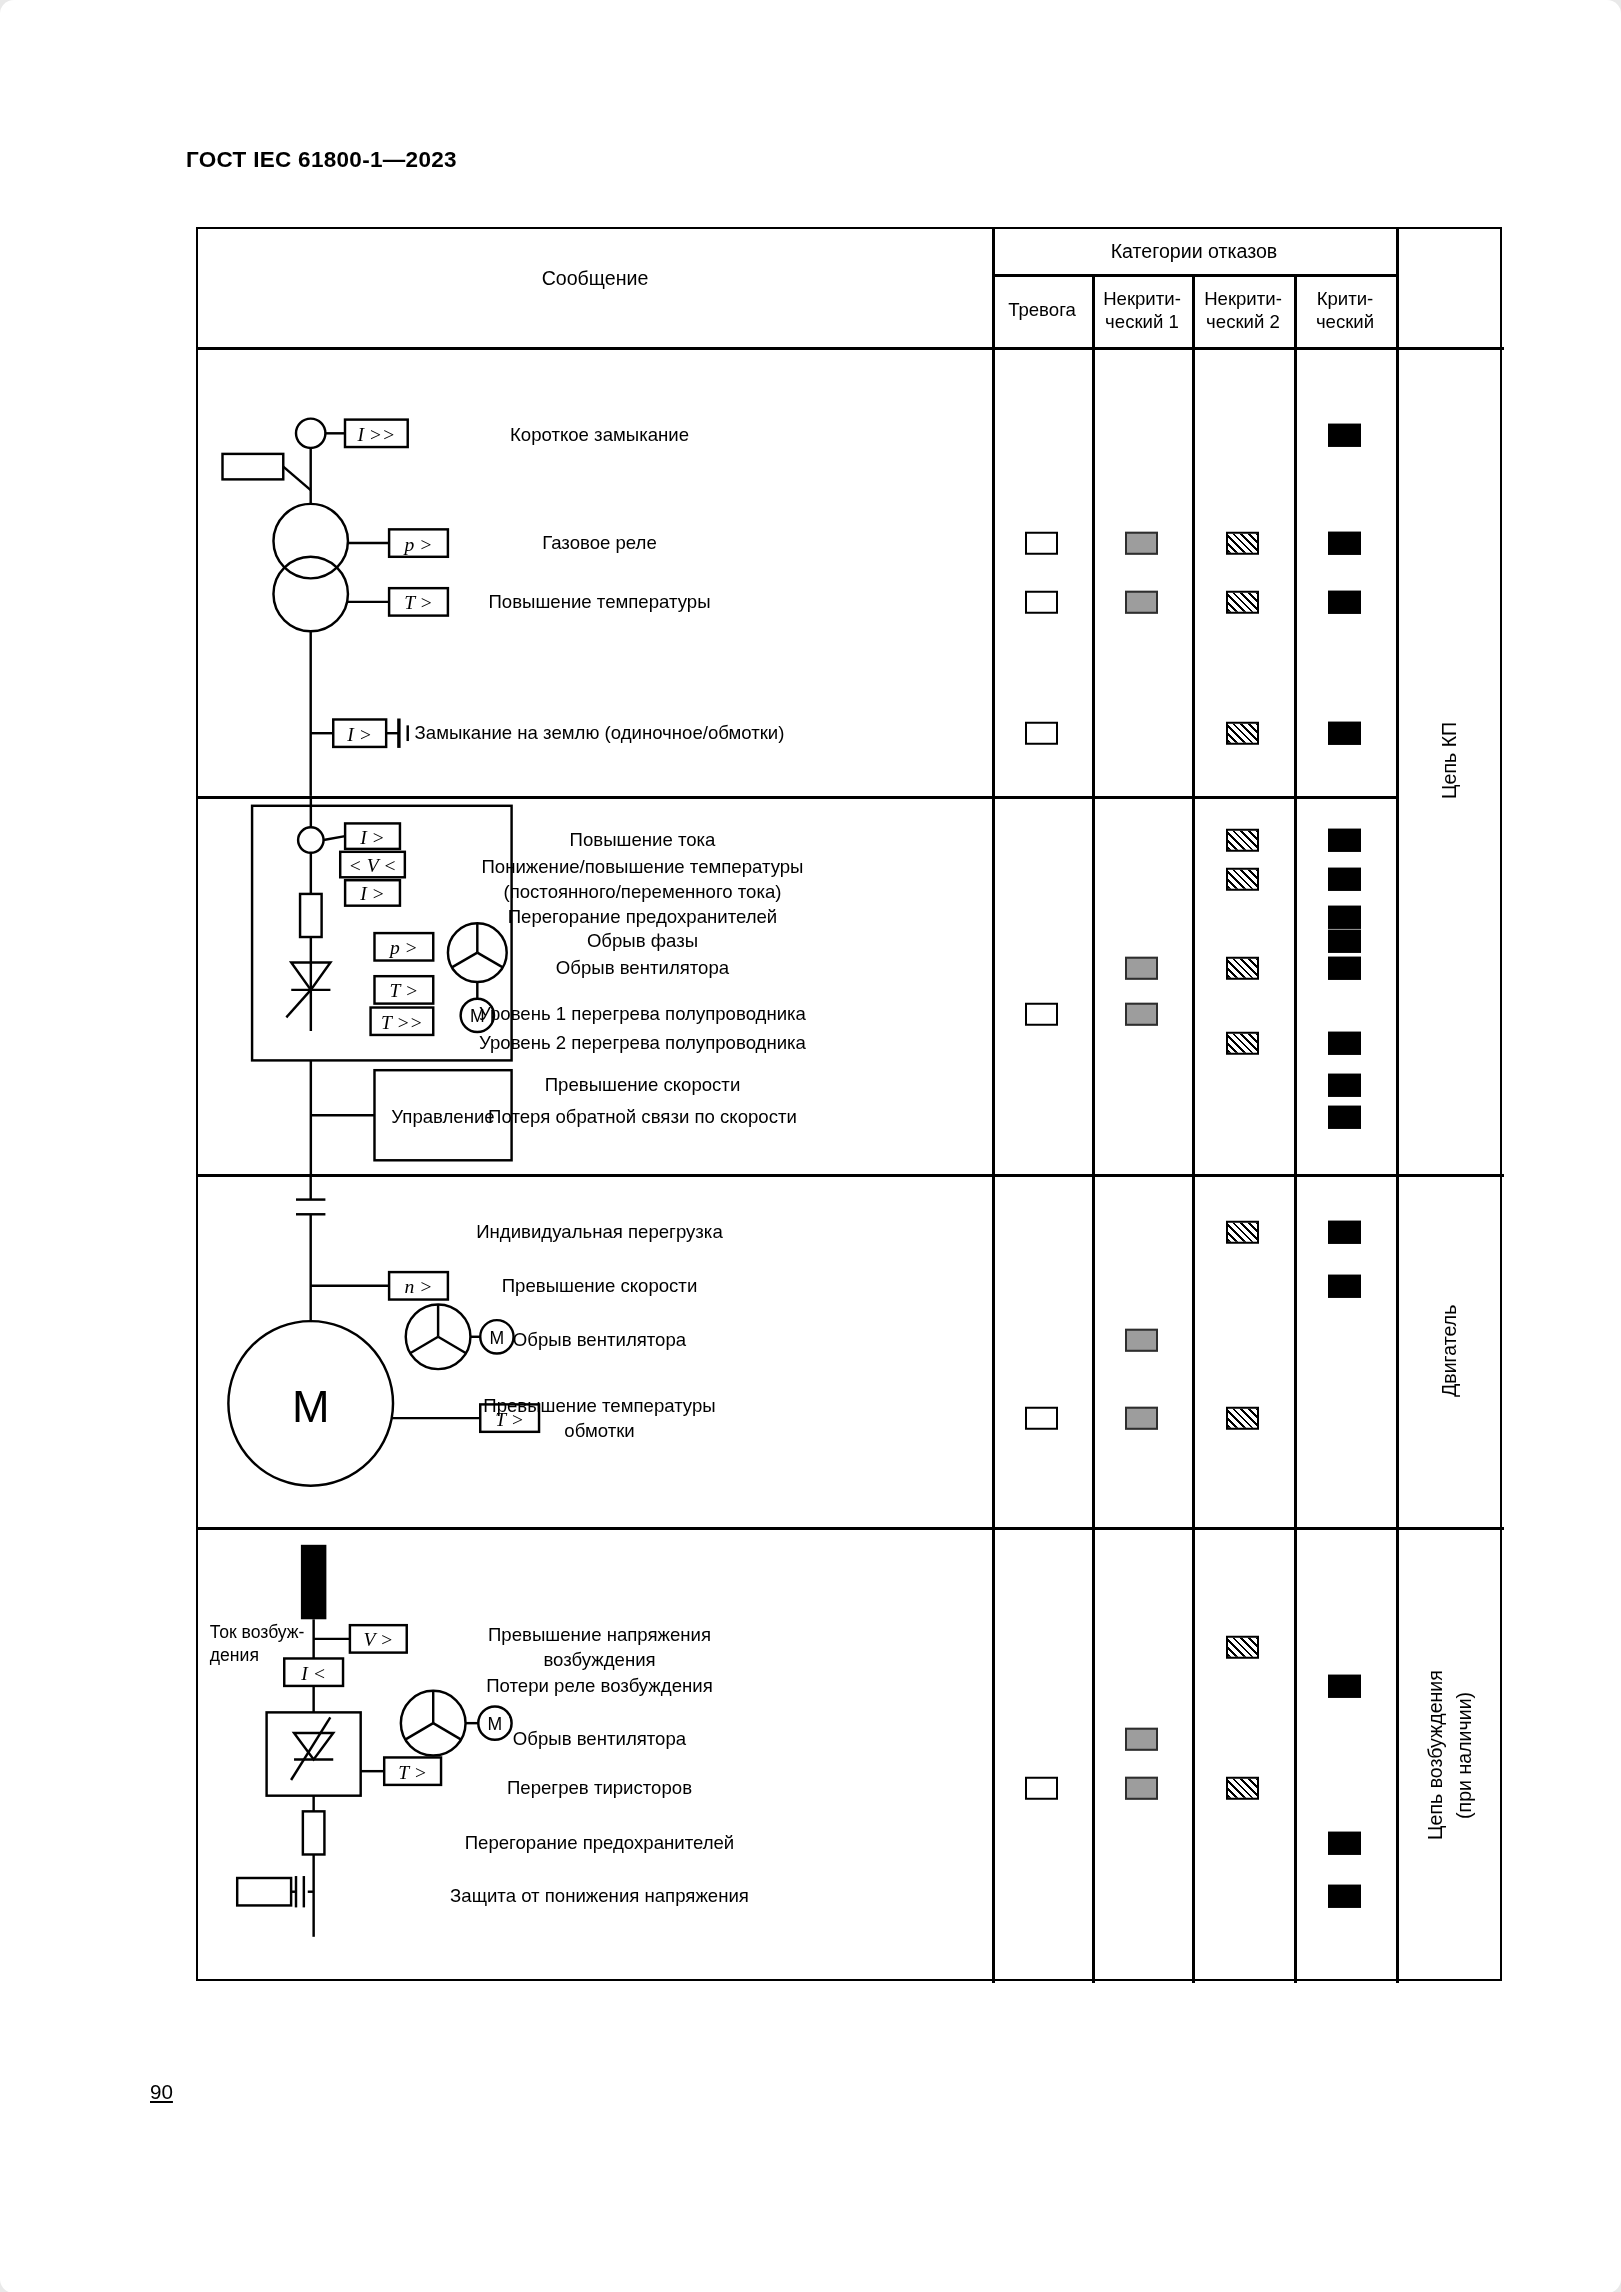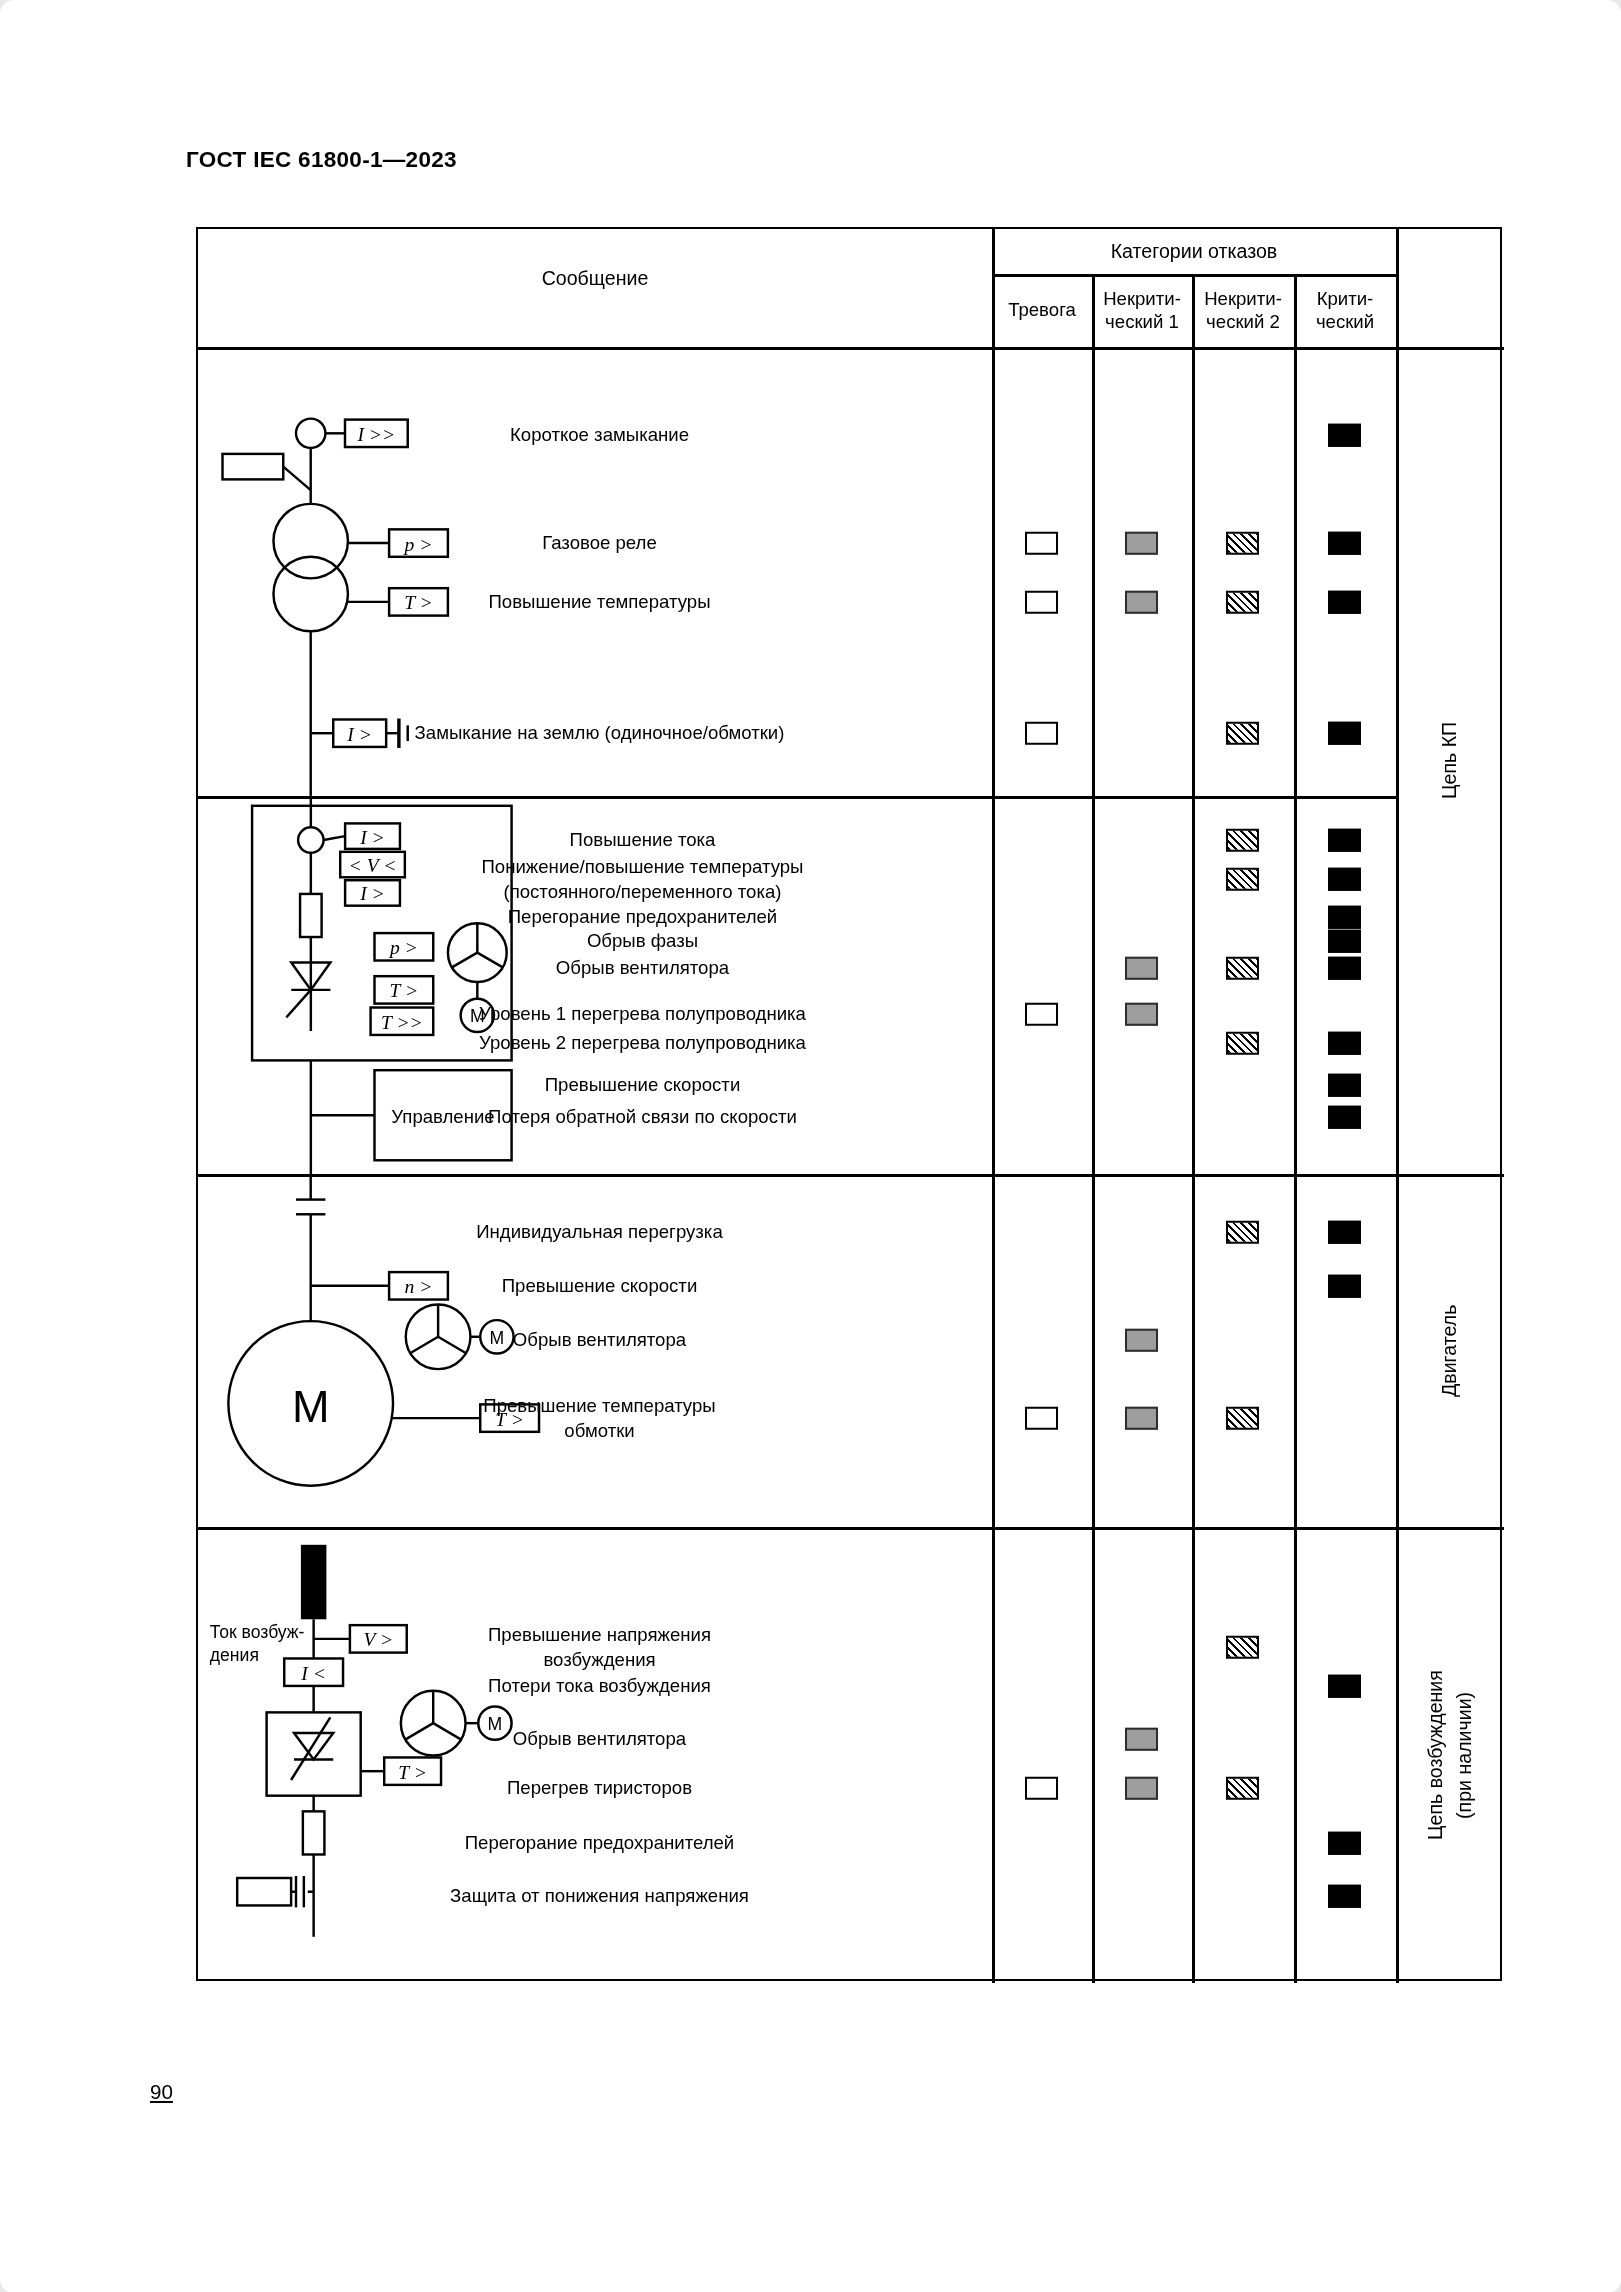--- a/index.html
+++ b/index.html
@@ -372,7 +372,7 @@
 
       </div>
       <div class="row" style="top:159px">
-        <div class="row-label">Потери тока возбуждения</div>
+        <div class="row-label">Потери реле возбуждения</div>
 
         <span class="marker m-crit marker-black"></span>
       </div>

